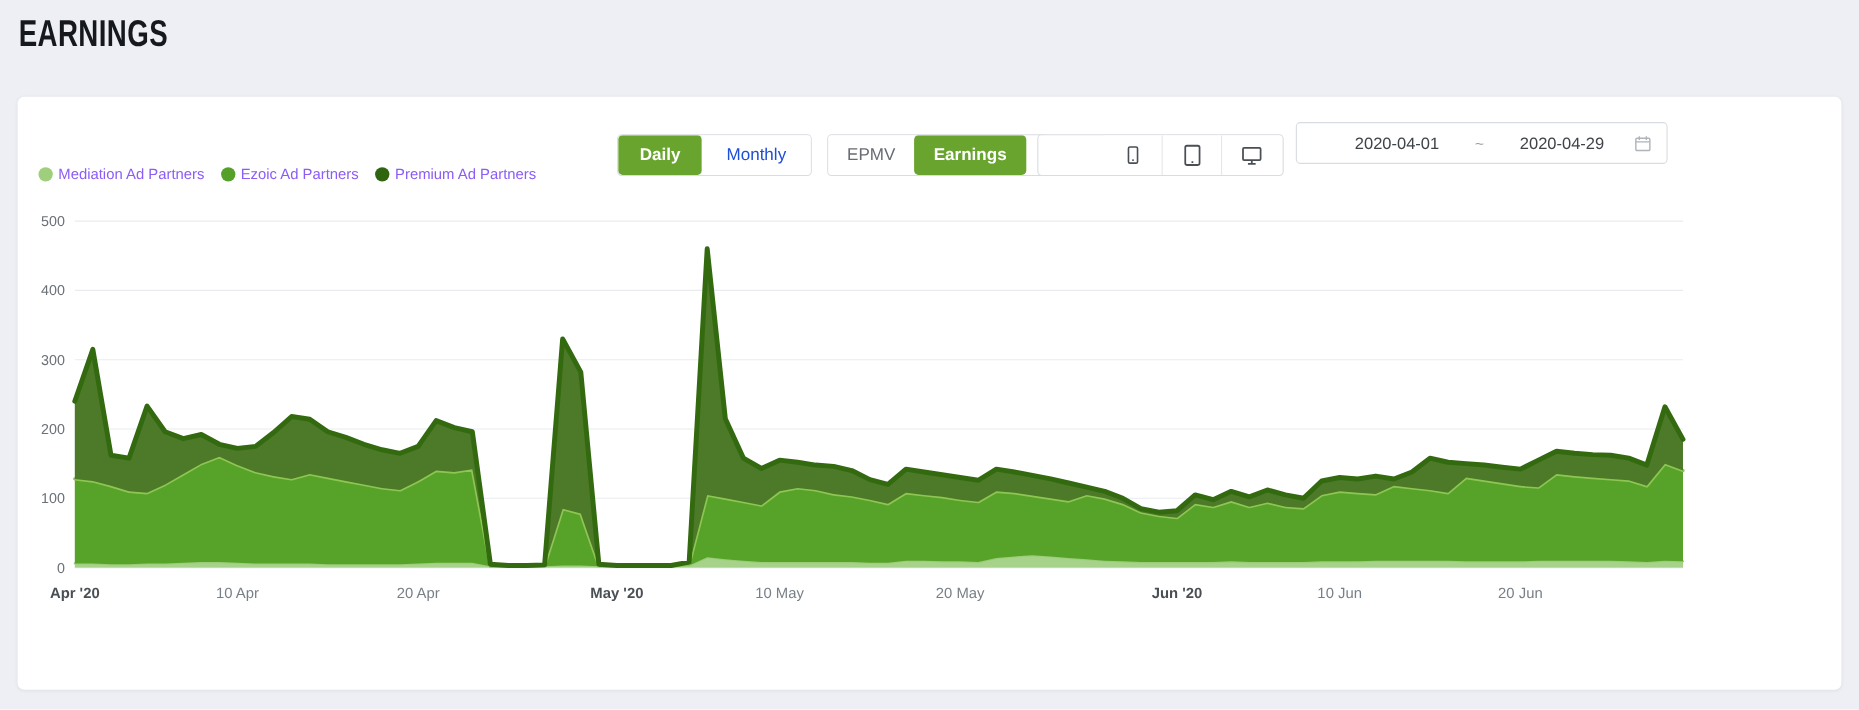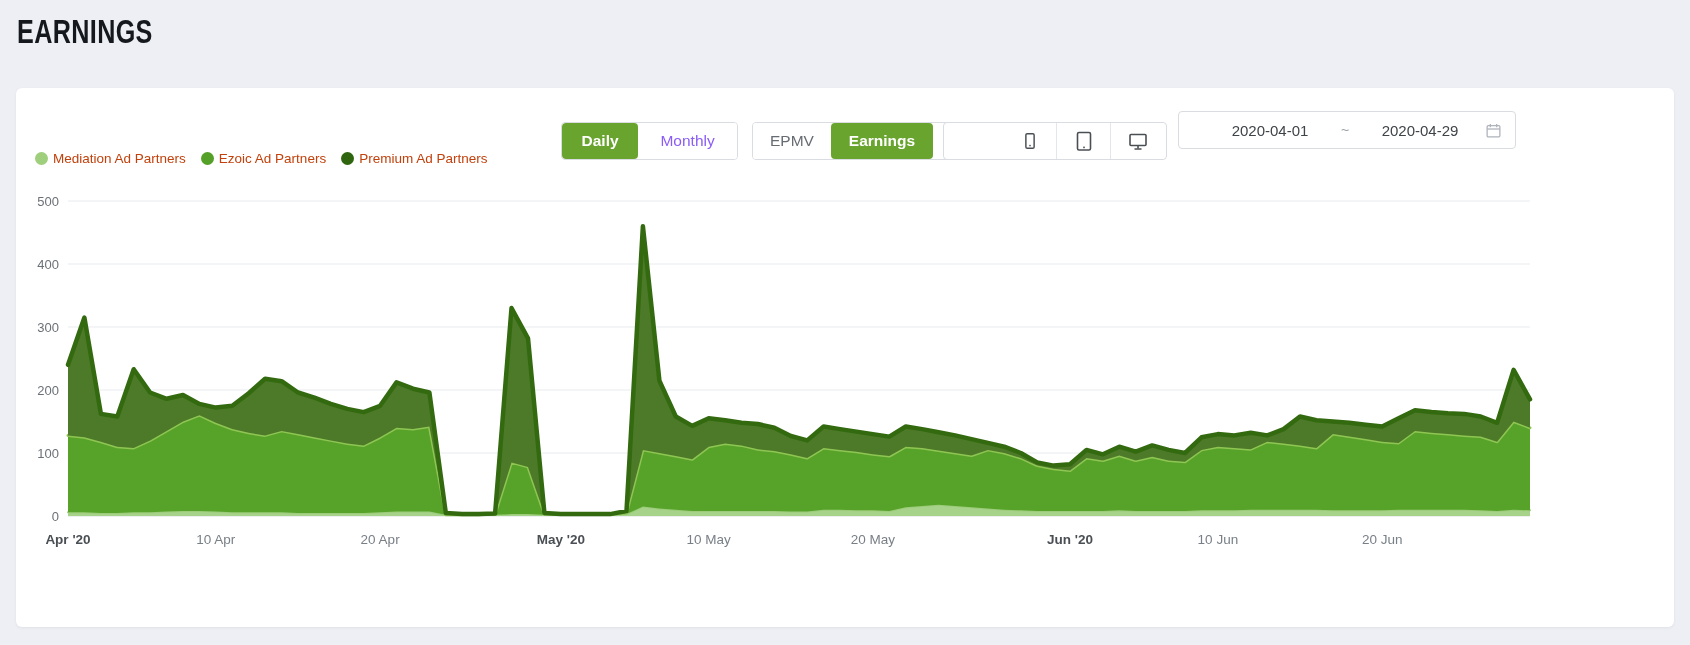--- a/index.html
+++ b/index.html
@@ -29,7 +29,7 @@
     background:#fff; overflow:hidden;
   }
   .seg {
-    border:none; background:#fff; color:#8b5cf6;
+    border:none; background:#fff; color:#1d4ed8;
     font-family:"Liberation Sans",sans-serif; font-size:15.5px;
     height:100%; cursor:pointer; padding:0;
     display:flex; align-items:center; justify-content:center;

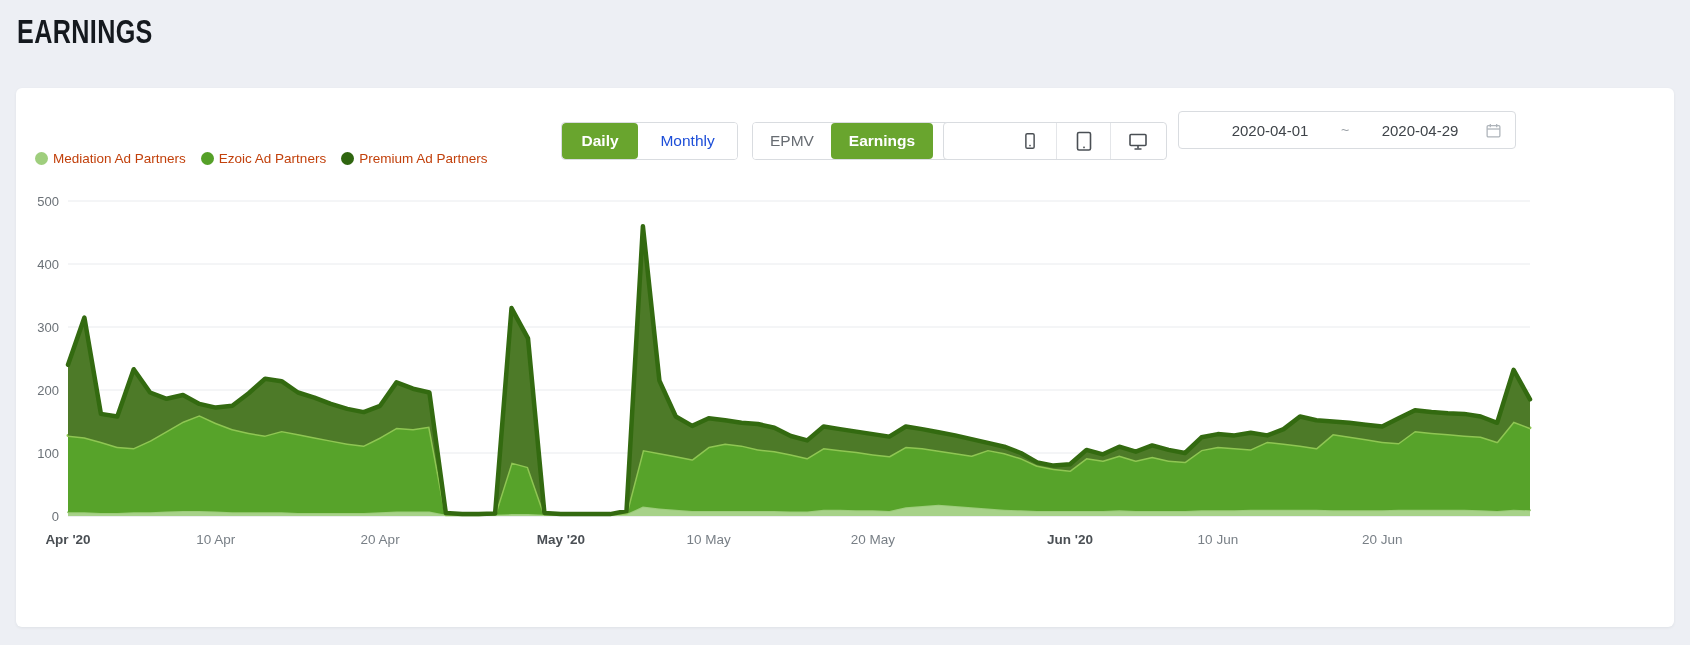--- a/index.html
+++ b/index.html
@@ -63,7 +63,7 @@
   }
   .legend-item { display:flex; align-items:center; gap:5px; cursor:pointer; }
   .legend-dot { width:13px; height:13px; border-radius:50%; background:#ccc; }
-  .legend-item span.lbl { font-size:13.5px; color:#c2410c; }
+  .legend-item span.lbl { font-size:13.5px; color:#8b5cf6; }
   
   #chart-svg { position:absolute; left:0; top:100px; }
 </style>

